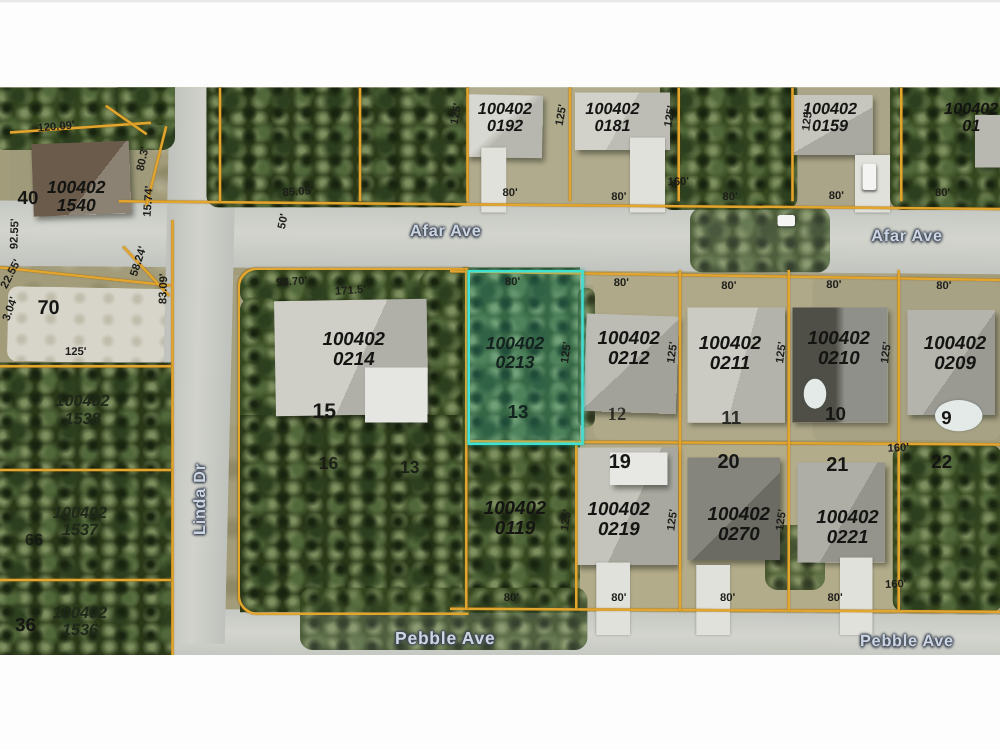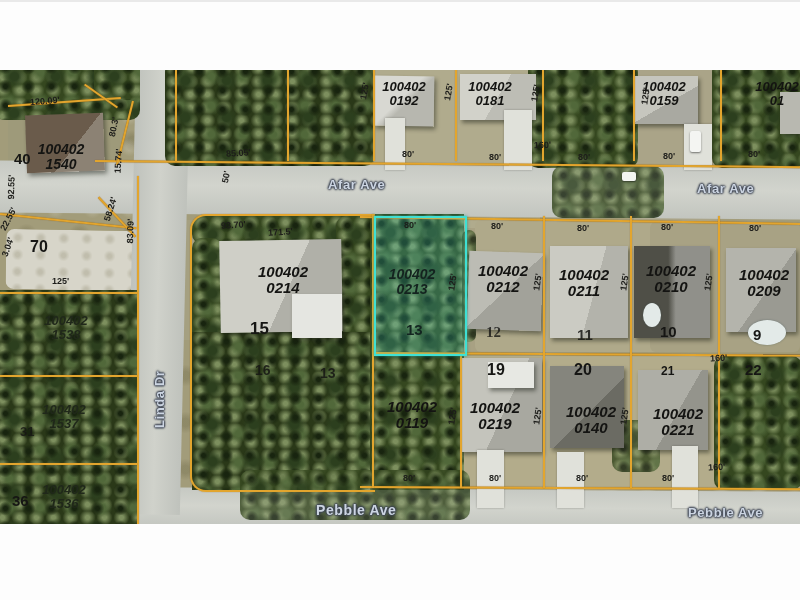--- a/index.html
+++ b/index.html
@@ -226,7 +226,7 @@
     <div class="lot" style="left:753px;top:256px;font-size:15px;">9</div>
     <div class="lot" style="left:487px;top:291px;font-size:16px;">19</div>
     <div class="lot" style="left:574px;top:291px;font-size:16px;">20</div>
-    <div class="lot" style="left:661px;top:294px;font-size:12px;">21</div>
+    <div class="lot" style="left:661px;top:294px;font-size:16px;">21</div>
     <div class="lot" style="left:745px;top:291px;font-size:15px;">22</div>
 
     <span class="dim" style="left:30px;top:26px;transform:rotate(-5deg);">120.09'</span>

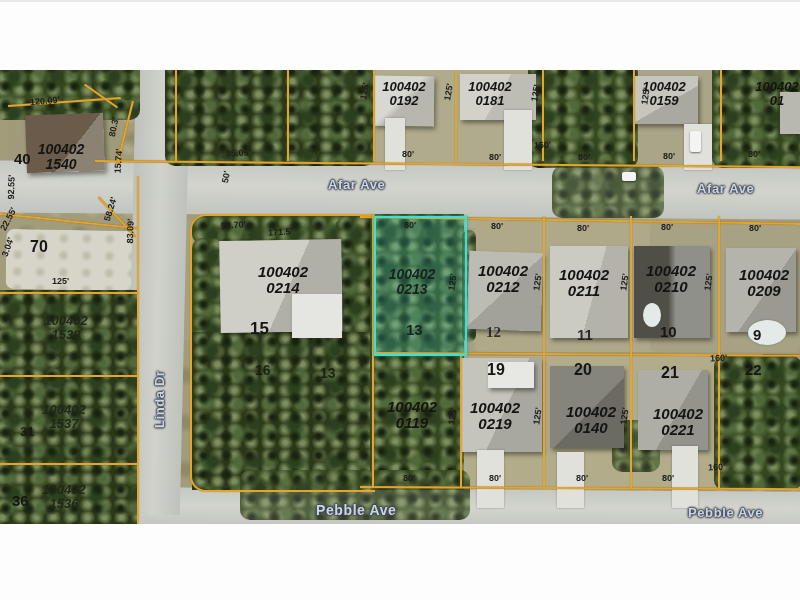--- a/index.html
+++ b/index.html
@@ -214,7 +214,7 @@
 
     <div class="lot" style="left:14px;top:80px;font-size:15px;">40</div>
     <div class="lot" style="left:30px;top:168px;font-size:16px;">70</div>
-    <div class="lot" style="left:20px;top:354px;font-size:13px;opacity:0.8;">31</div>
+    <div class="lot" style="left:20px;top:354px;font-size:13px;opacity:0.8;">66</div>
     <div class="lot" style="left:12px;top:422px;font-size:15px;">36</div>
     <div class="lot" style="left:250px;top:249px;font-size:17px;">15</div>
     <div class="lot" style="left:255px;top:292px;font-size:14px;opacity:0.85;">16</div>

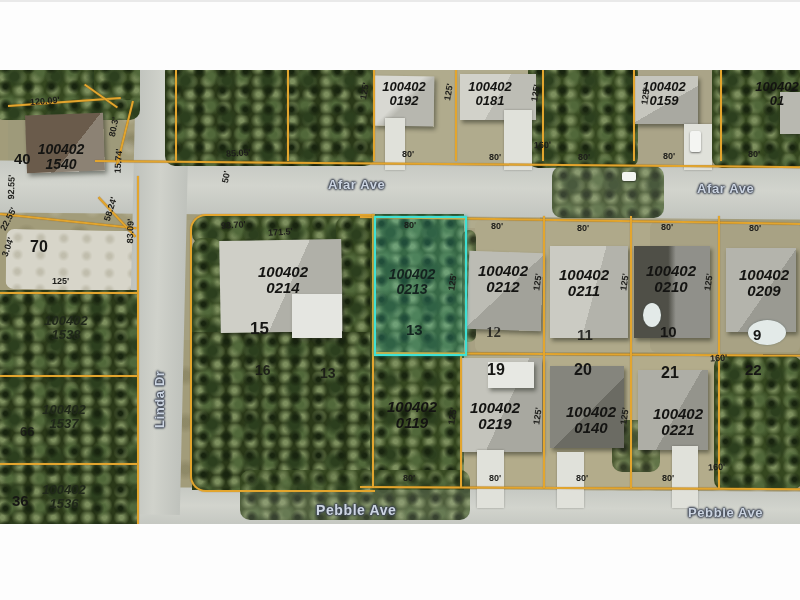--- a/index.html
+++ b/index.html
@@ -205,7 +205,7 @@
       </div>
     <div class="pid" style="left:560px;top:334px;width:62px;font-size:15px;">
         <span>100402</span>
-        <span>0140</span>
+        <span>0270</span>
       </div>
     <div class="pid" style="left:647px;top:336px;width:62px;font-size:15px;">
         <span>100402</span>

